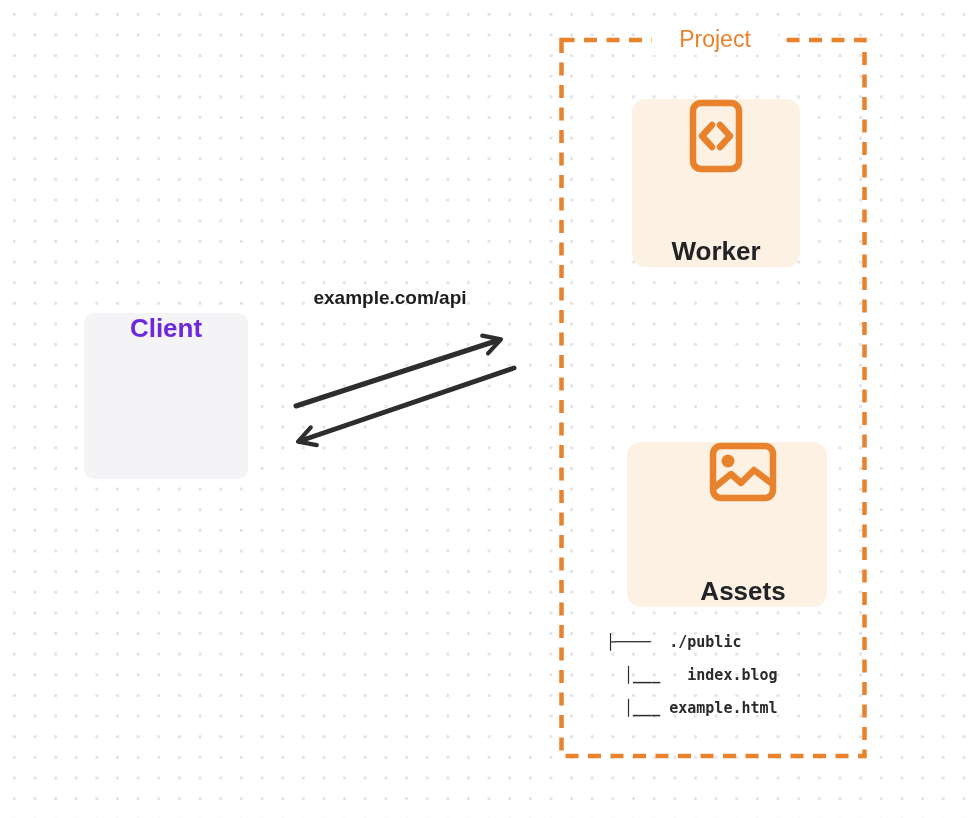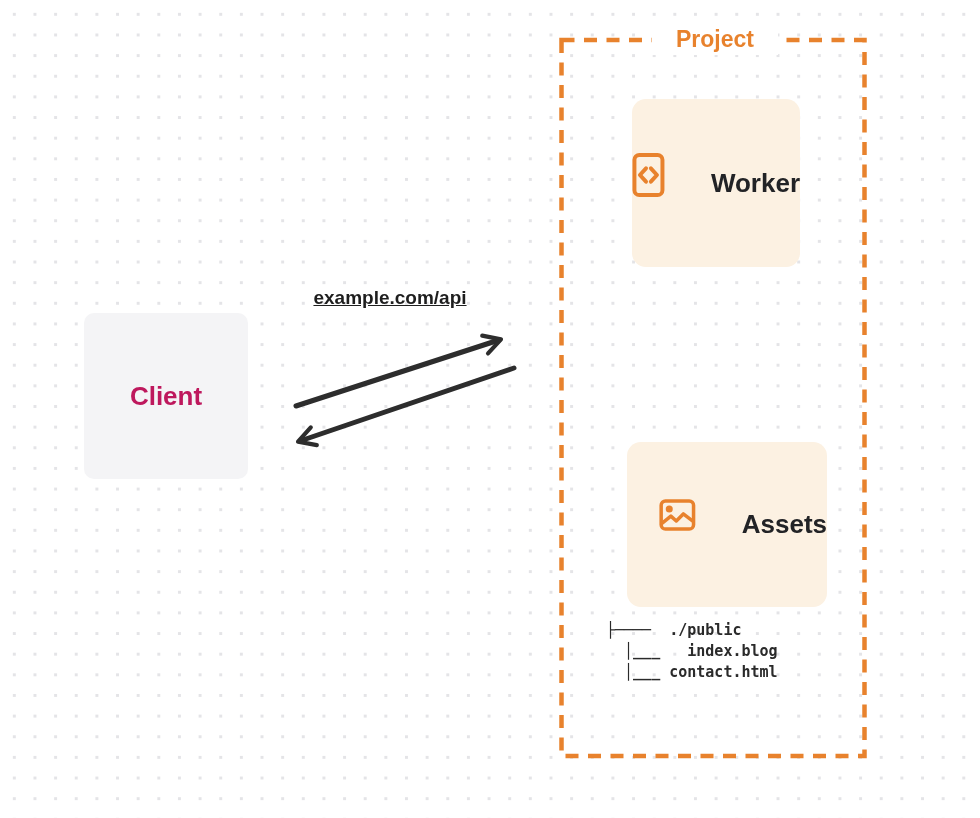--- a/index.html
+++ b/index.html
@@ -23,7 +23,7 @@
     position: absolute; left: 652px; top: 23px; width: 126px; height: 32px;
     line-height: 32px; text-align: center;
     background: #ffffff;
-    color: #e8822d; font-size: 23px; font-weight: 700;
+    color: #e8822d; font-size: 23px; font-weight: 400;
   }
   .node-card {
     position: absolute; display: flex; 

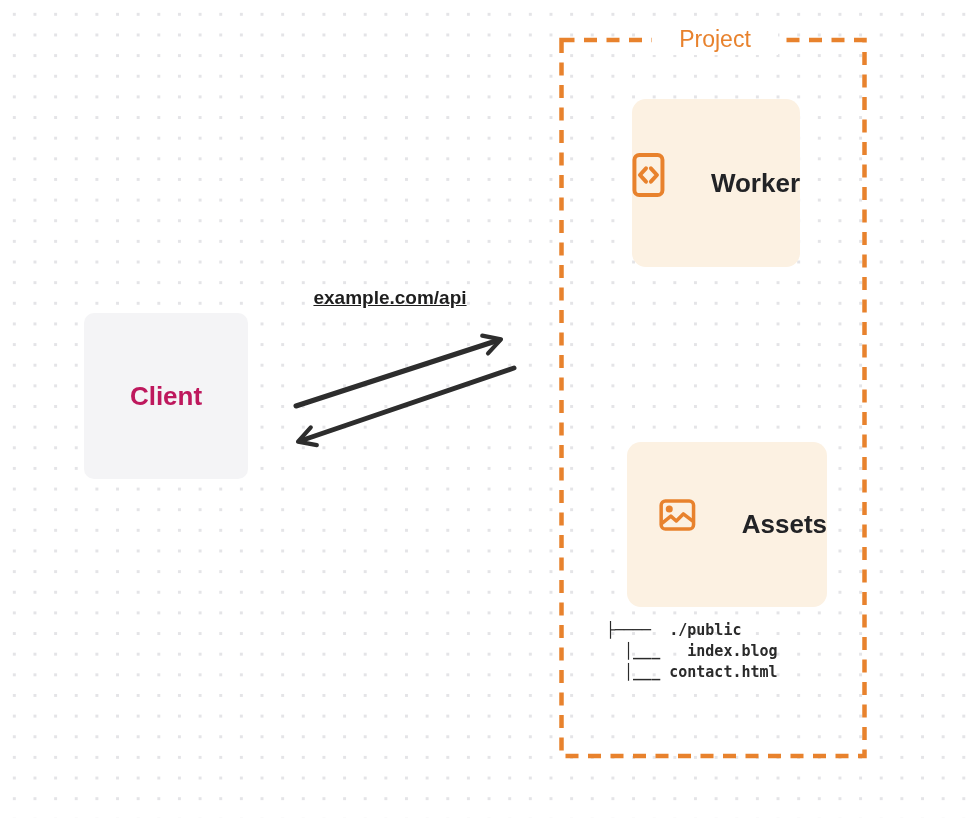--- a/index.html
+++ b/index.html
@@ -26,8 +26,8 @@
     color: #e8822d; font-size: 23px; font-weight: 400;
   }
   .node-card {
-    position: absolute; display: flex; 
-    align-items: center; justify-content: center; gap: 46px;
+    position: absolute; display: flex; flex-direction: column;
+    align-items: center; justify-content: space-between; gap: 46px;
   }
   .client-card {
     left: 84px; top: 313px; width: 164px; height: 166px;

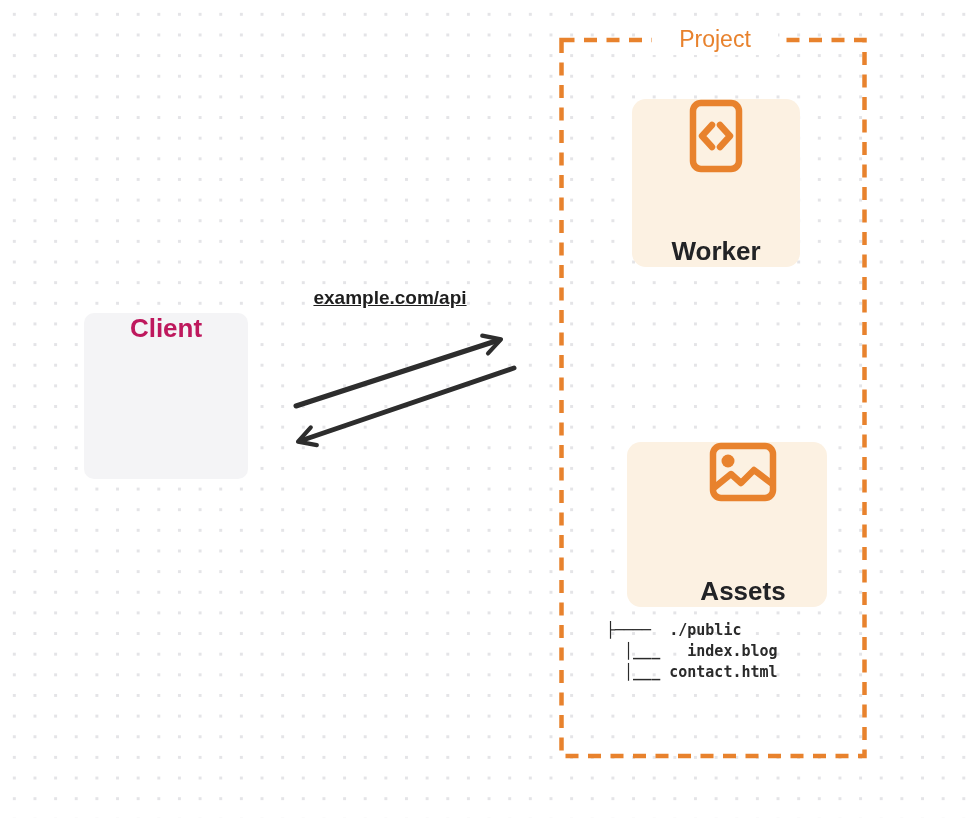--- a/index.html
+++ b/index.html
@@ -44,7 +44,6 @@
     position: absolute; left: 290px; top: 287px; width: 200px;
     text-align: center; font-size: 19px; font-weight: 700; color: #1e1e1e;
     white-space: nowrap;
-    text-decoration: underline;
   }
   .file-tree {
     position: absolute; left: 606px; top: 620px;

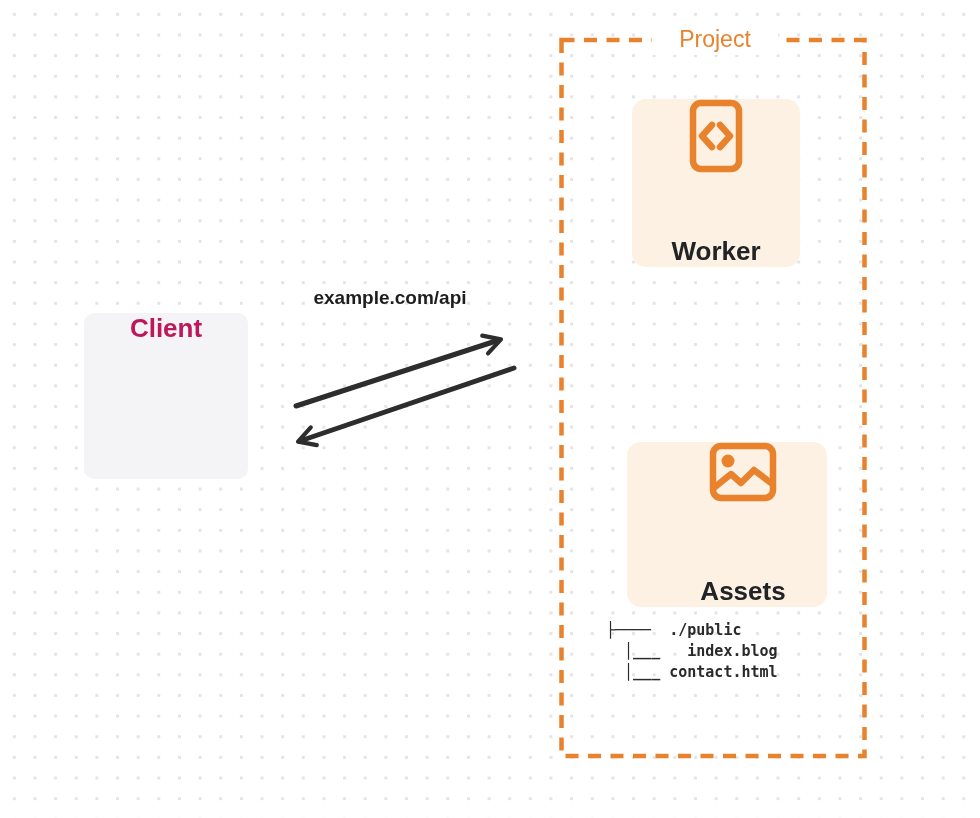--- a/index.html
+++ b/index.html
@@ -33,7 +33,7 @@
     left: 84px; top: 313px; width: 164px; height: 166px;
     background: #f4f4f6; border-radius: 10px;
   }
-  .client-card .node-label { font-size: 26px; font-weight: 700; color: #be185d; }
+  .client-card .node-label { font-size: 26px; font-weight: 700; color: #6d28d9; }
   .cream-card { background: #fcf1e2; border-radius: 14px; }
   .worker-card { left: 632px; top: 99px; width: 168px; height: 168px; }
   .assets-card { left: 627px; top: 442px; width: 168px; height: 165px; padding-left: 32px; }

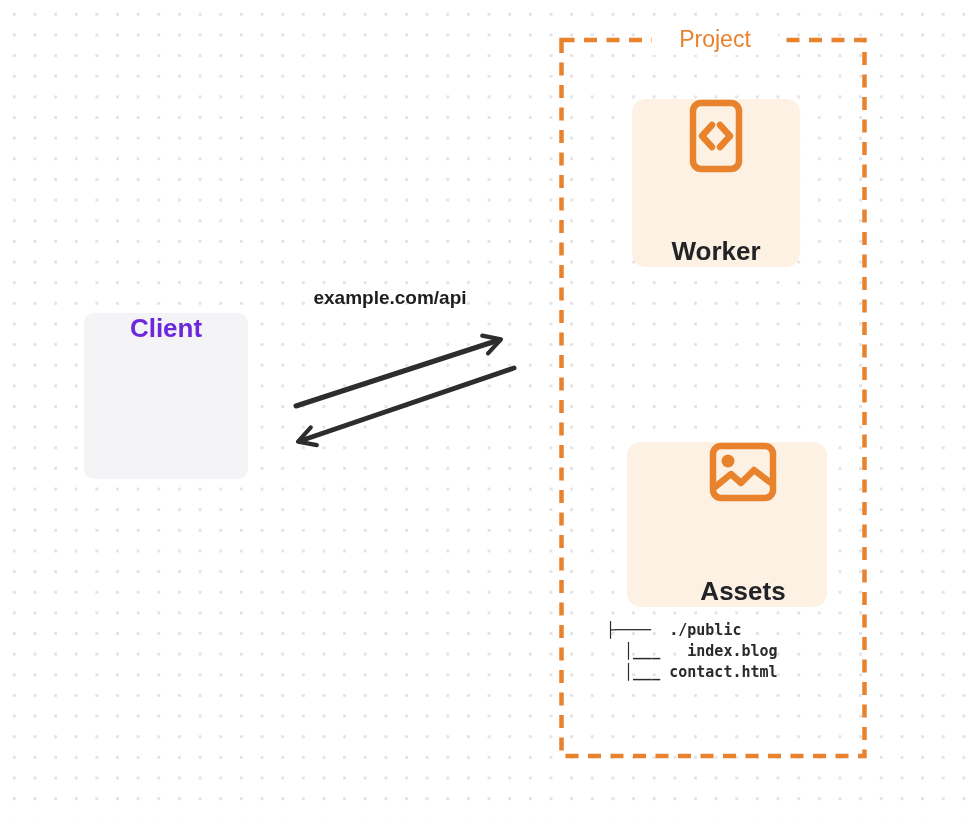--- a/index.html
+++ b/index.html
@@ -50,7 +50,7 @@
     font-family: "DejaVu Sans Mono", monospace;
     font-size: 15px; line-height: 21px; font-weight: 700; color: #2a2a2a;
   }
-  .tree-line { white-space: pre; height: 21px; }
+  .tree-line { white-space: pre; height: 21px; margin-top: 12px; }
 </style>
 </head>
 <body>

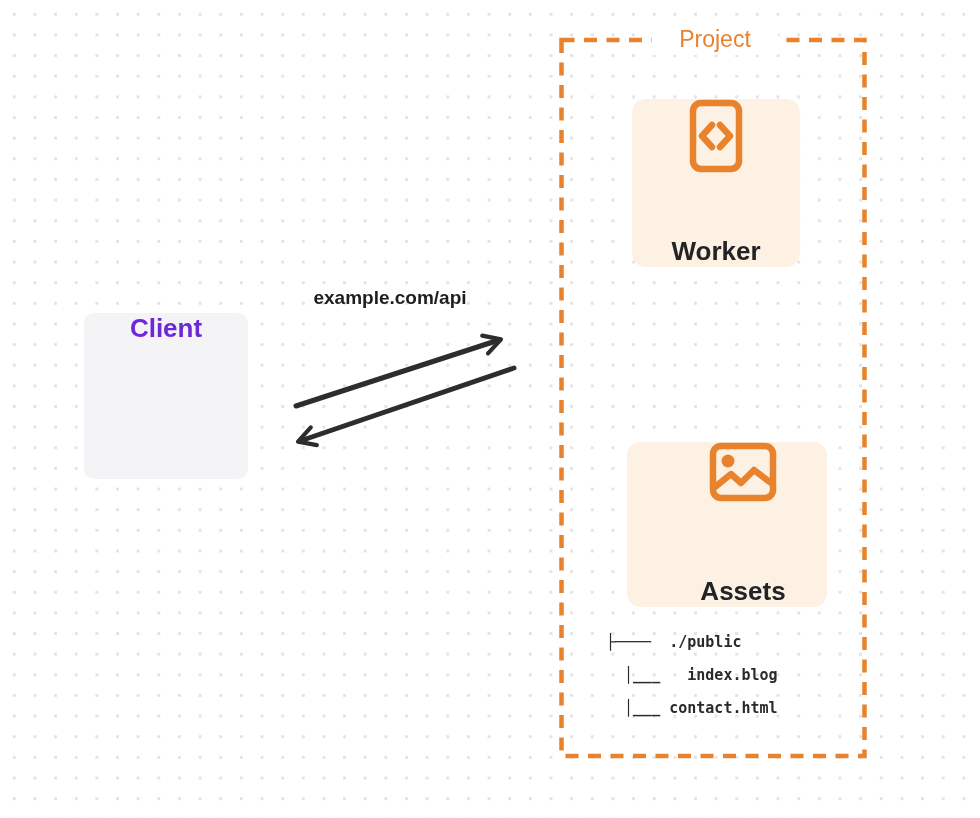--- a/index.html
+++ b/index.html
@@ -97,7 +97,7 @@
   <div class="file-tree">
     <div class="tree-line">├────  ./public</div>
     <div class="tree-line">  │___   index.blog</div>
-    <div class="tree-line">  │___ contact.html</div>
+    <div class="tree-line">  │___ example.html</div>
   </div>
 
 </div>

